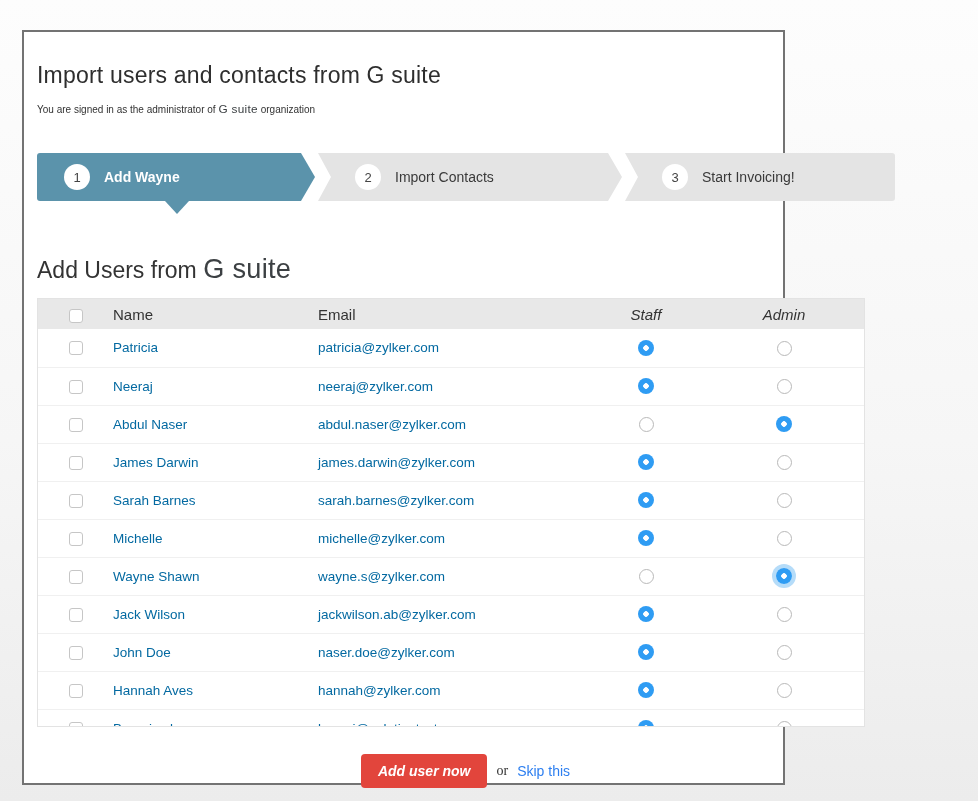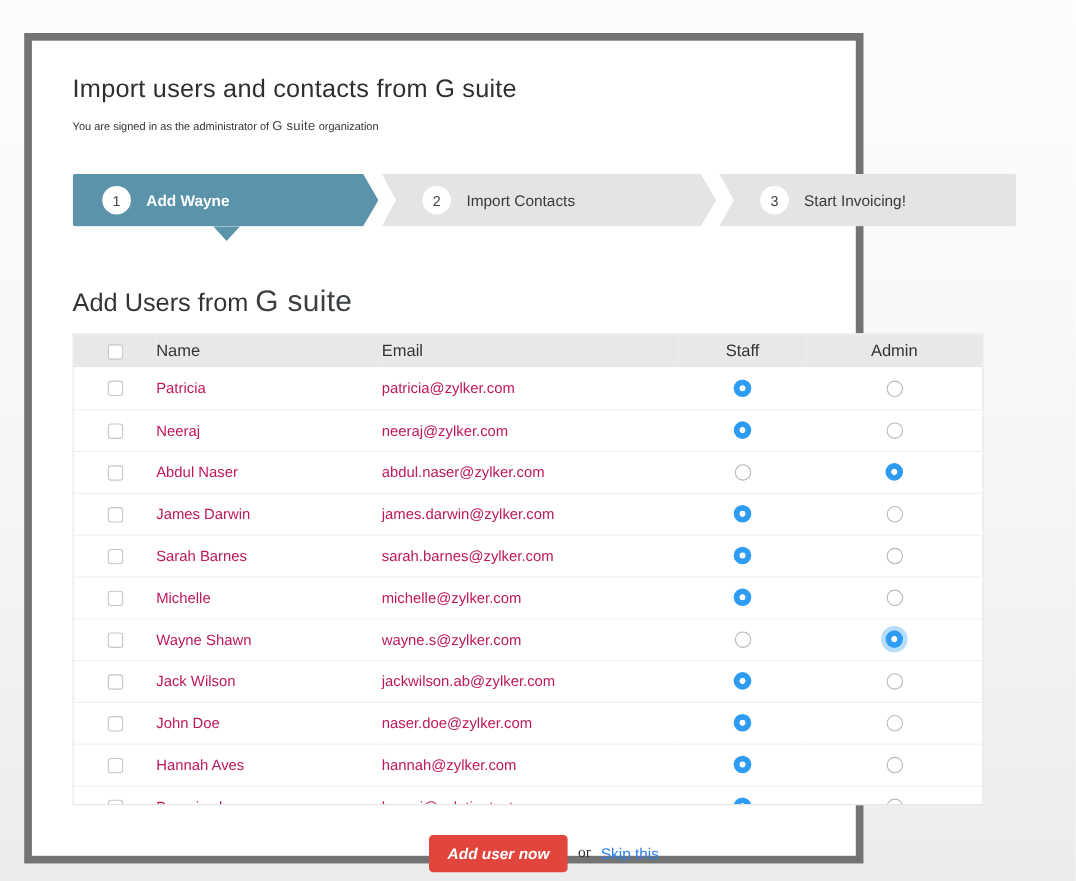--- a/index.html
+++ b/index.html
@@ -15,8 +15,8 @@
     left: 22px; top: 30px;
     width: 763px; height: 755px;
     background: #ffffff;
-    border: 7px solid #737373;
-    padding: 30px 31px 0 37px;
+    border: 2px solid #737373;
+    padding: 30px 31px 0 13px;
   }
   .page-title {
     font-size: 23px;

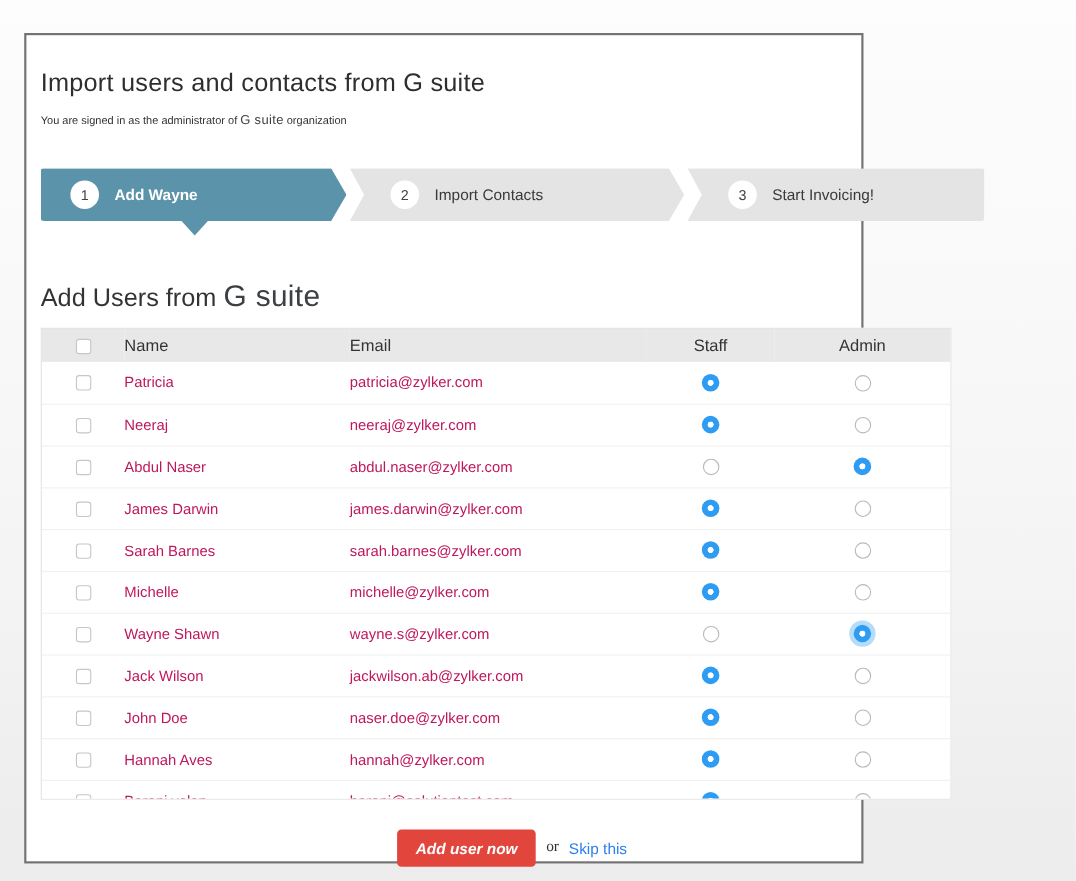--- a/index.html
+++ b/index.html
@@ -123,7 +123,7 @@
     text-align: left;
     padding: 0;
   }
-  thead th.center, tbody td.center { text-align: center; }
+  thead th.center, tbody td.center { text-align: center; font-style: italic; }
   tbody tr { height: 38px; border-top: 1px solid #f0f0f0; background: #fff; }
   tbody tr:first-child { border-top: none; }
   tbody td { font-size: 13.5px; color: #be185d; padding: 0; }

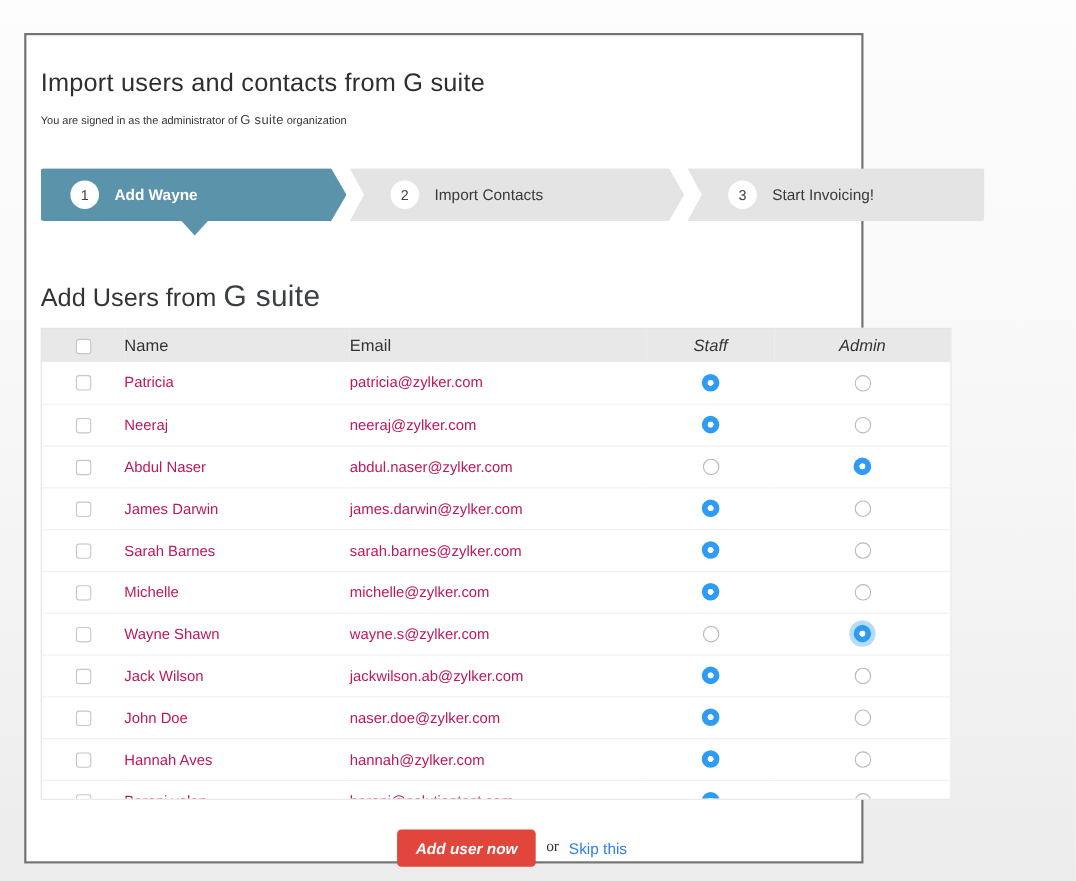--- a/index.html
+++ b/index.html
@@ -126,7 +126,7 @@
   thead th.center, tbody td.center { text-align: center; font-style: italic; }
   tbody tr { height: 38px; border-top: 1px solid #f0f0f0; background: #fff; }
   tbody tr:first-child { border-top: none; }
-  tbody td { font-size: 13.5px; color: #be185d; padding: 0; }
+  tbody td { font-size: 13.5px; color: #0369a1; padding: 0; }
   .checkbox {
     display: inline-block;
     width: 14px; height: 14px;

